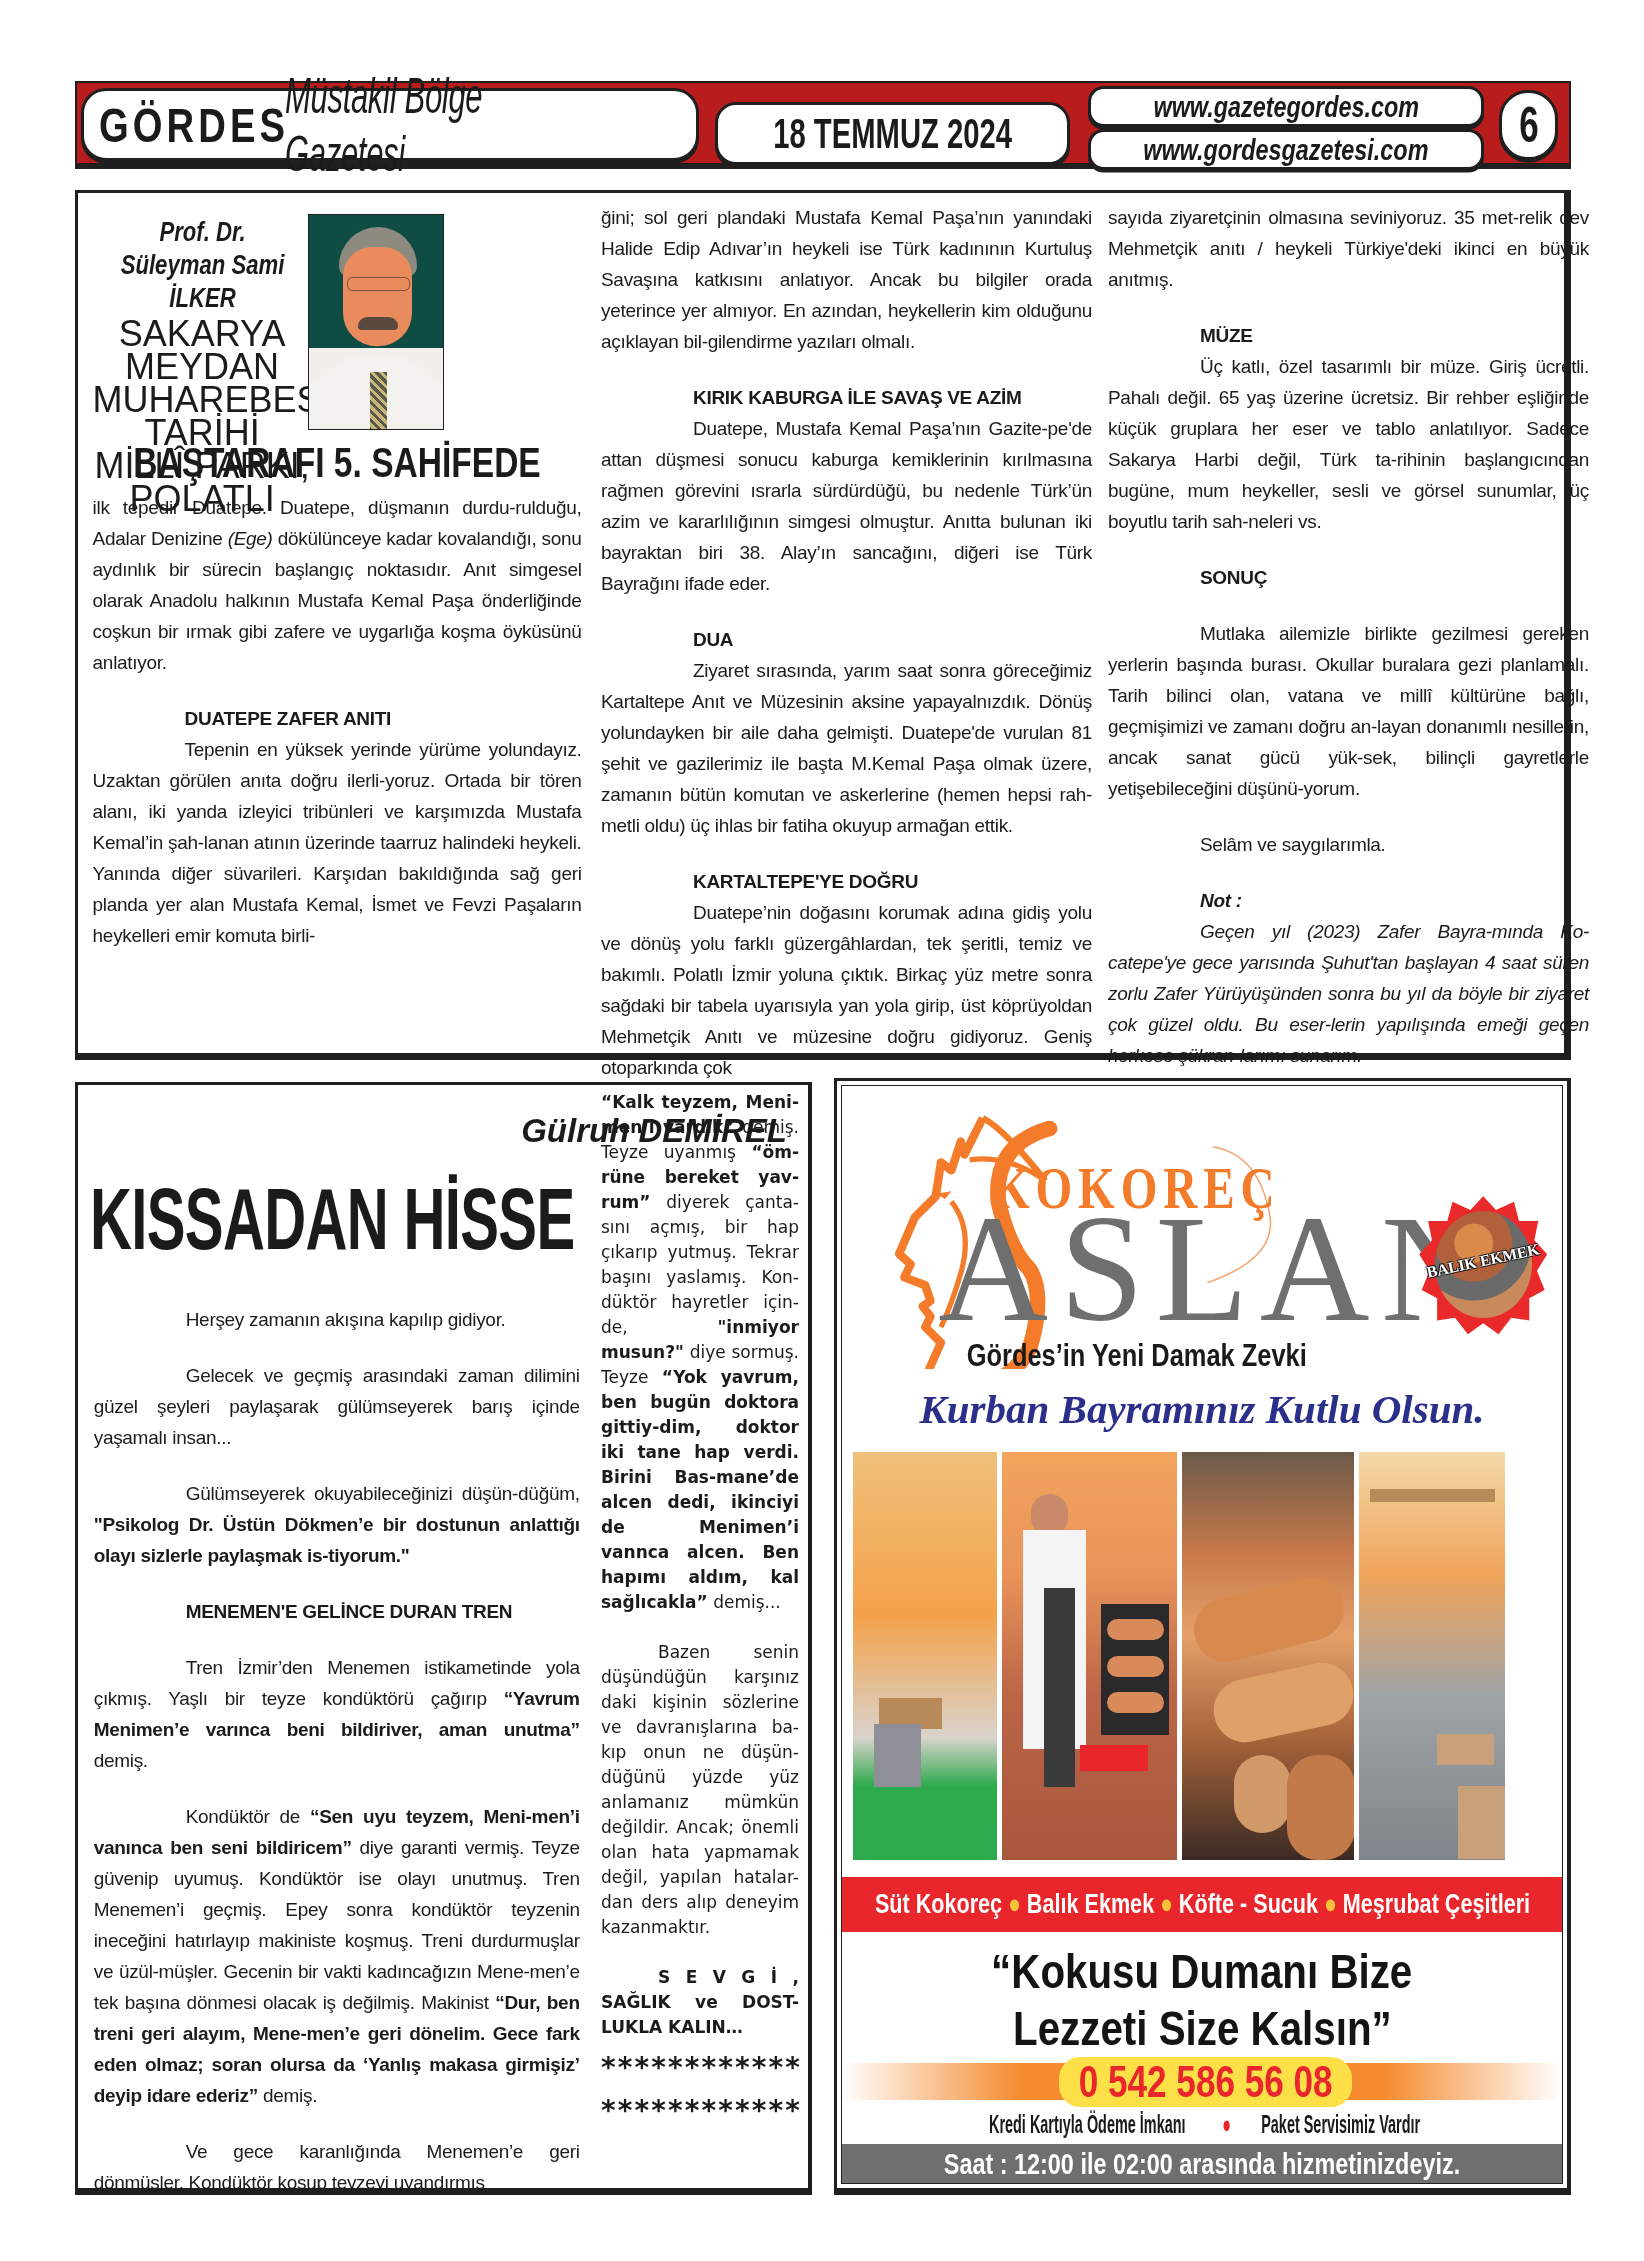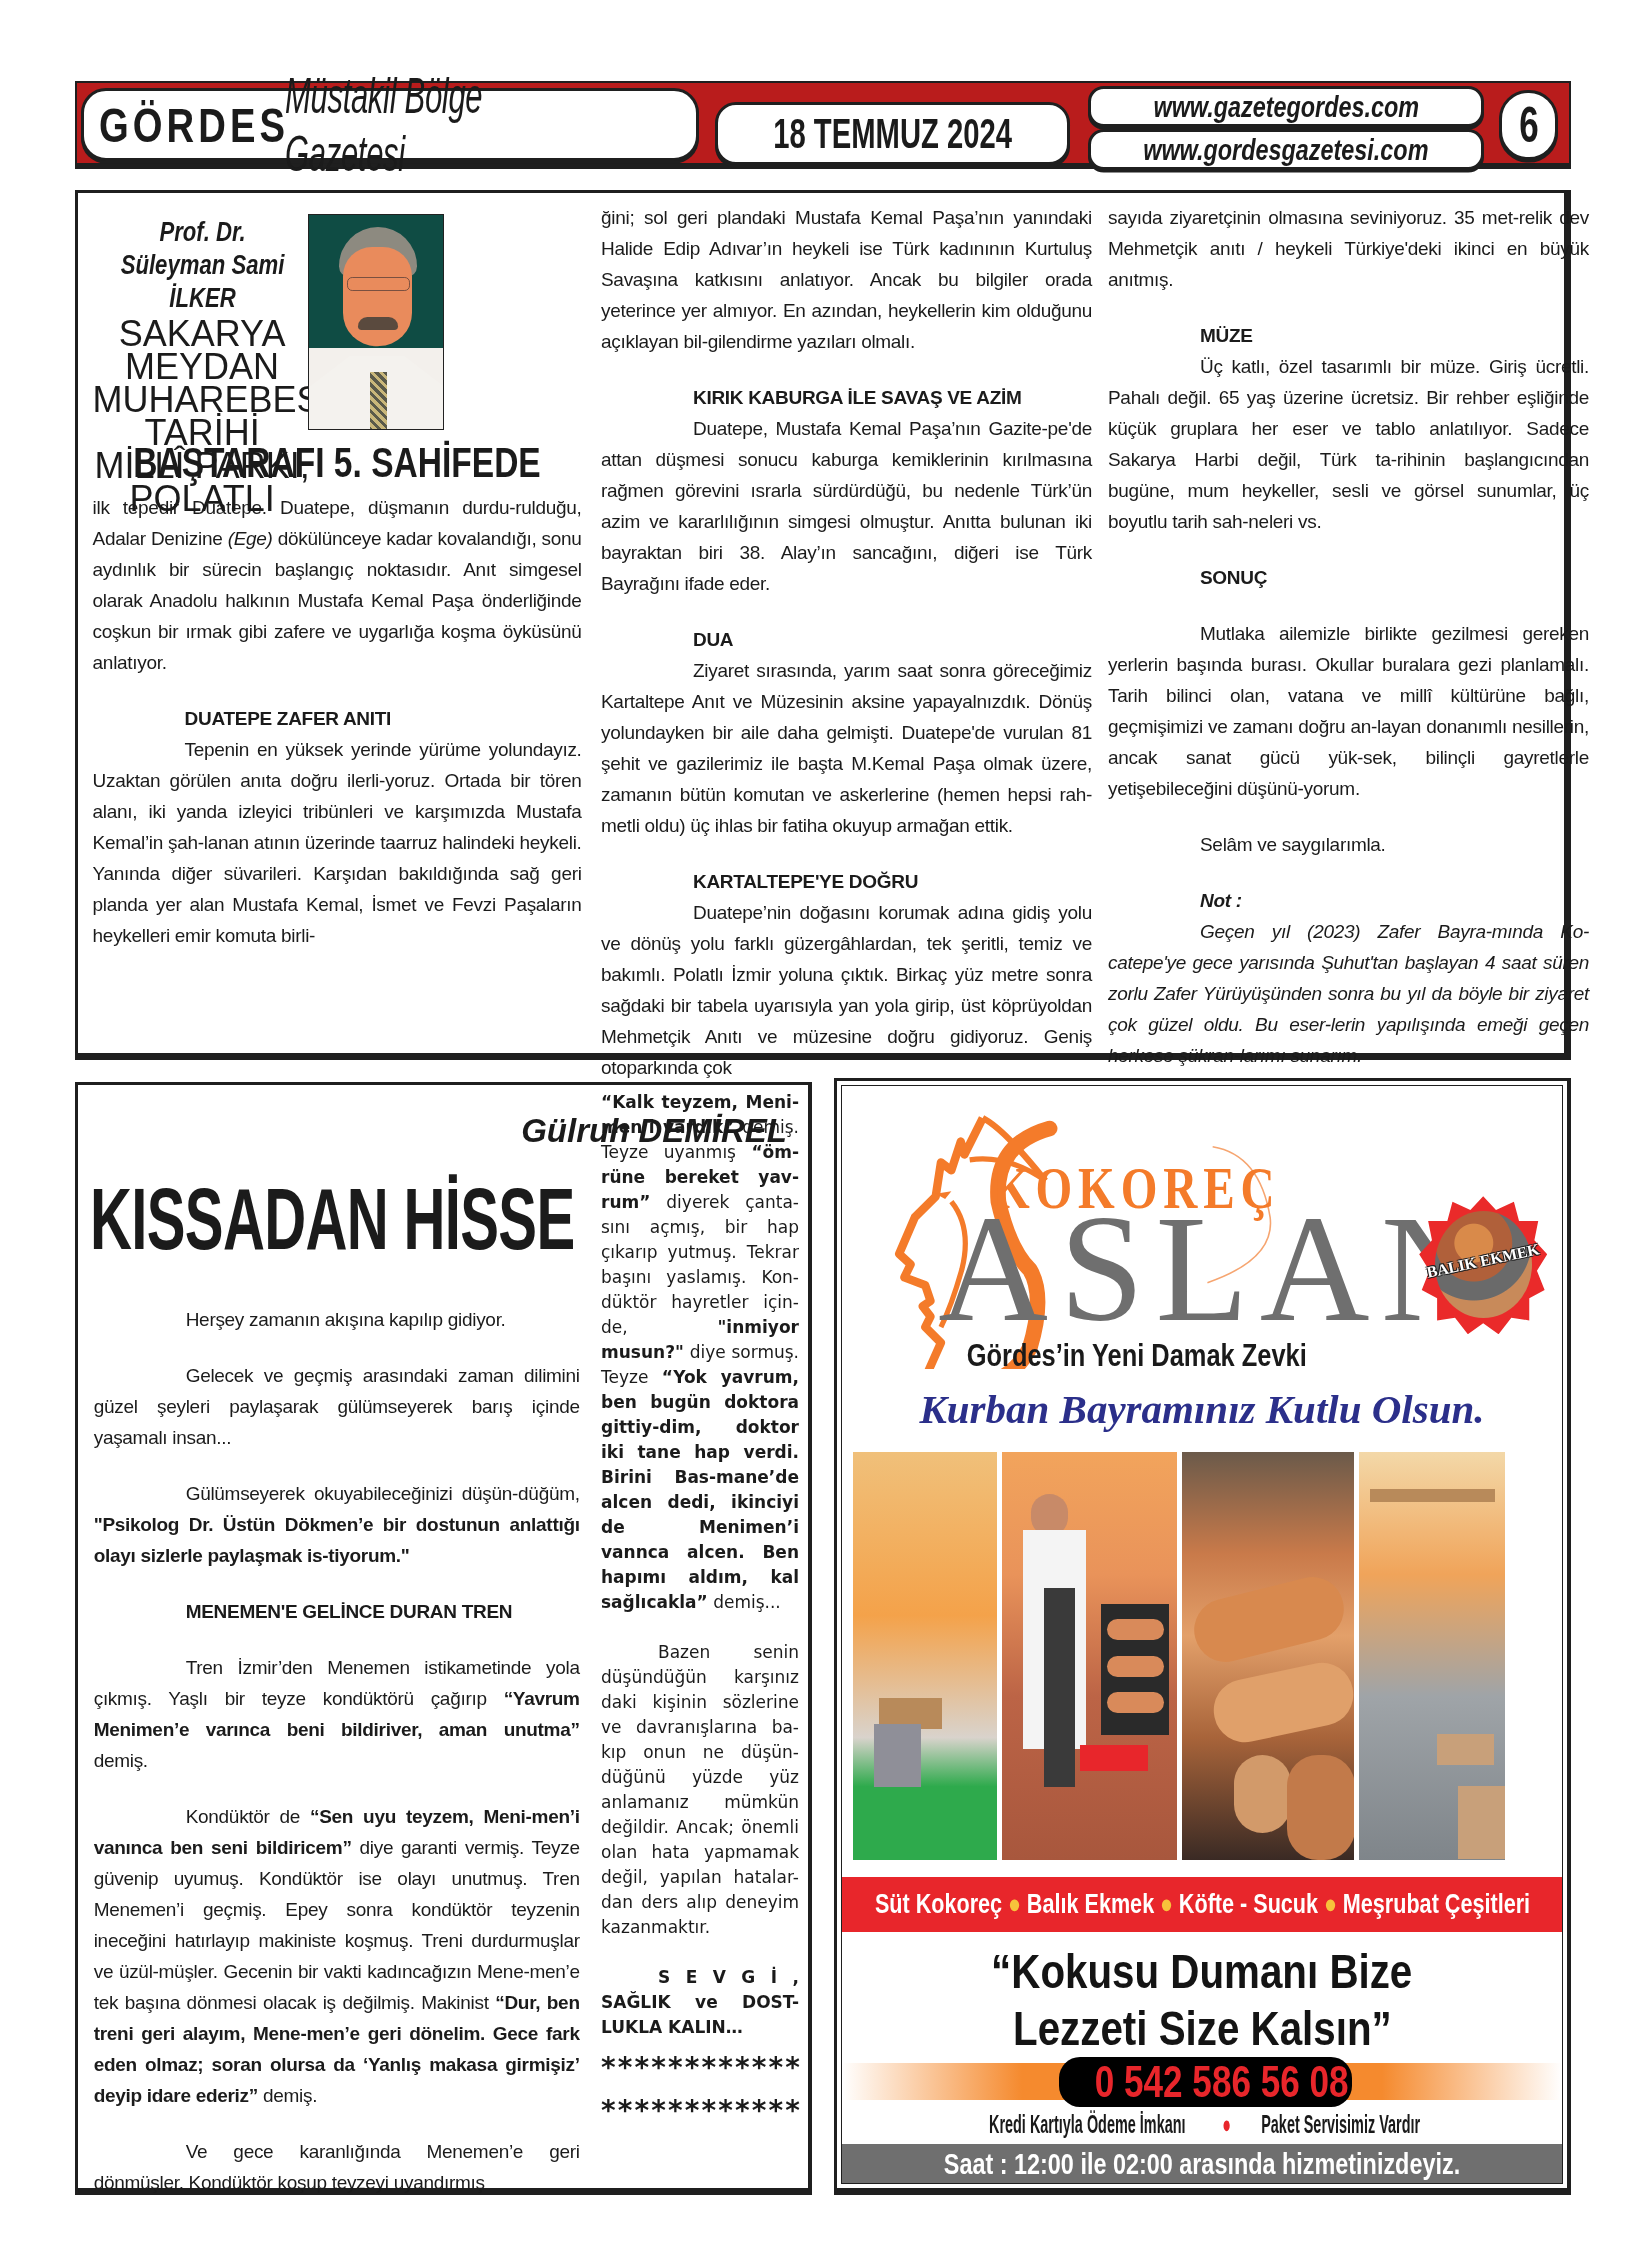--- a/index.html
+++ b/index.html
@@ -140,8 +140,8 @@
     background: linear-gradient(90deg, #fff 0%, #f58a2e 25%, #f58a2e 75%, #fff 100%);
   }
   .phone-pill {
-    position: absolute; left: 217px; top: 971px; width: 293px; height: 50px; background: #000000;
-    border-radius: 21px; display: flex; align-items: center; justify-content: flex-start;
+    position: absolute; left: 217px; top: 971px; width: 293px; height: 50px; background: #fde047;
+    border-radius: 21px; display: flex; align-items: center; justify-content: center;
     color: #e8262b; font-weight: 900; font-size: 45px;
   }
   .phone-pill span { transform: scaleX(0.78); display: inline-block; white-space: nowrap; }

